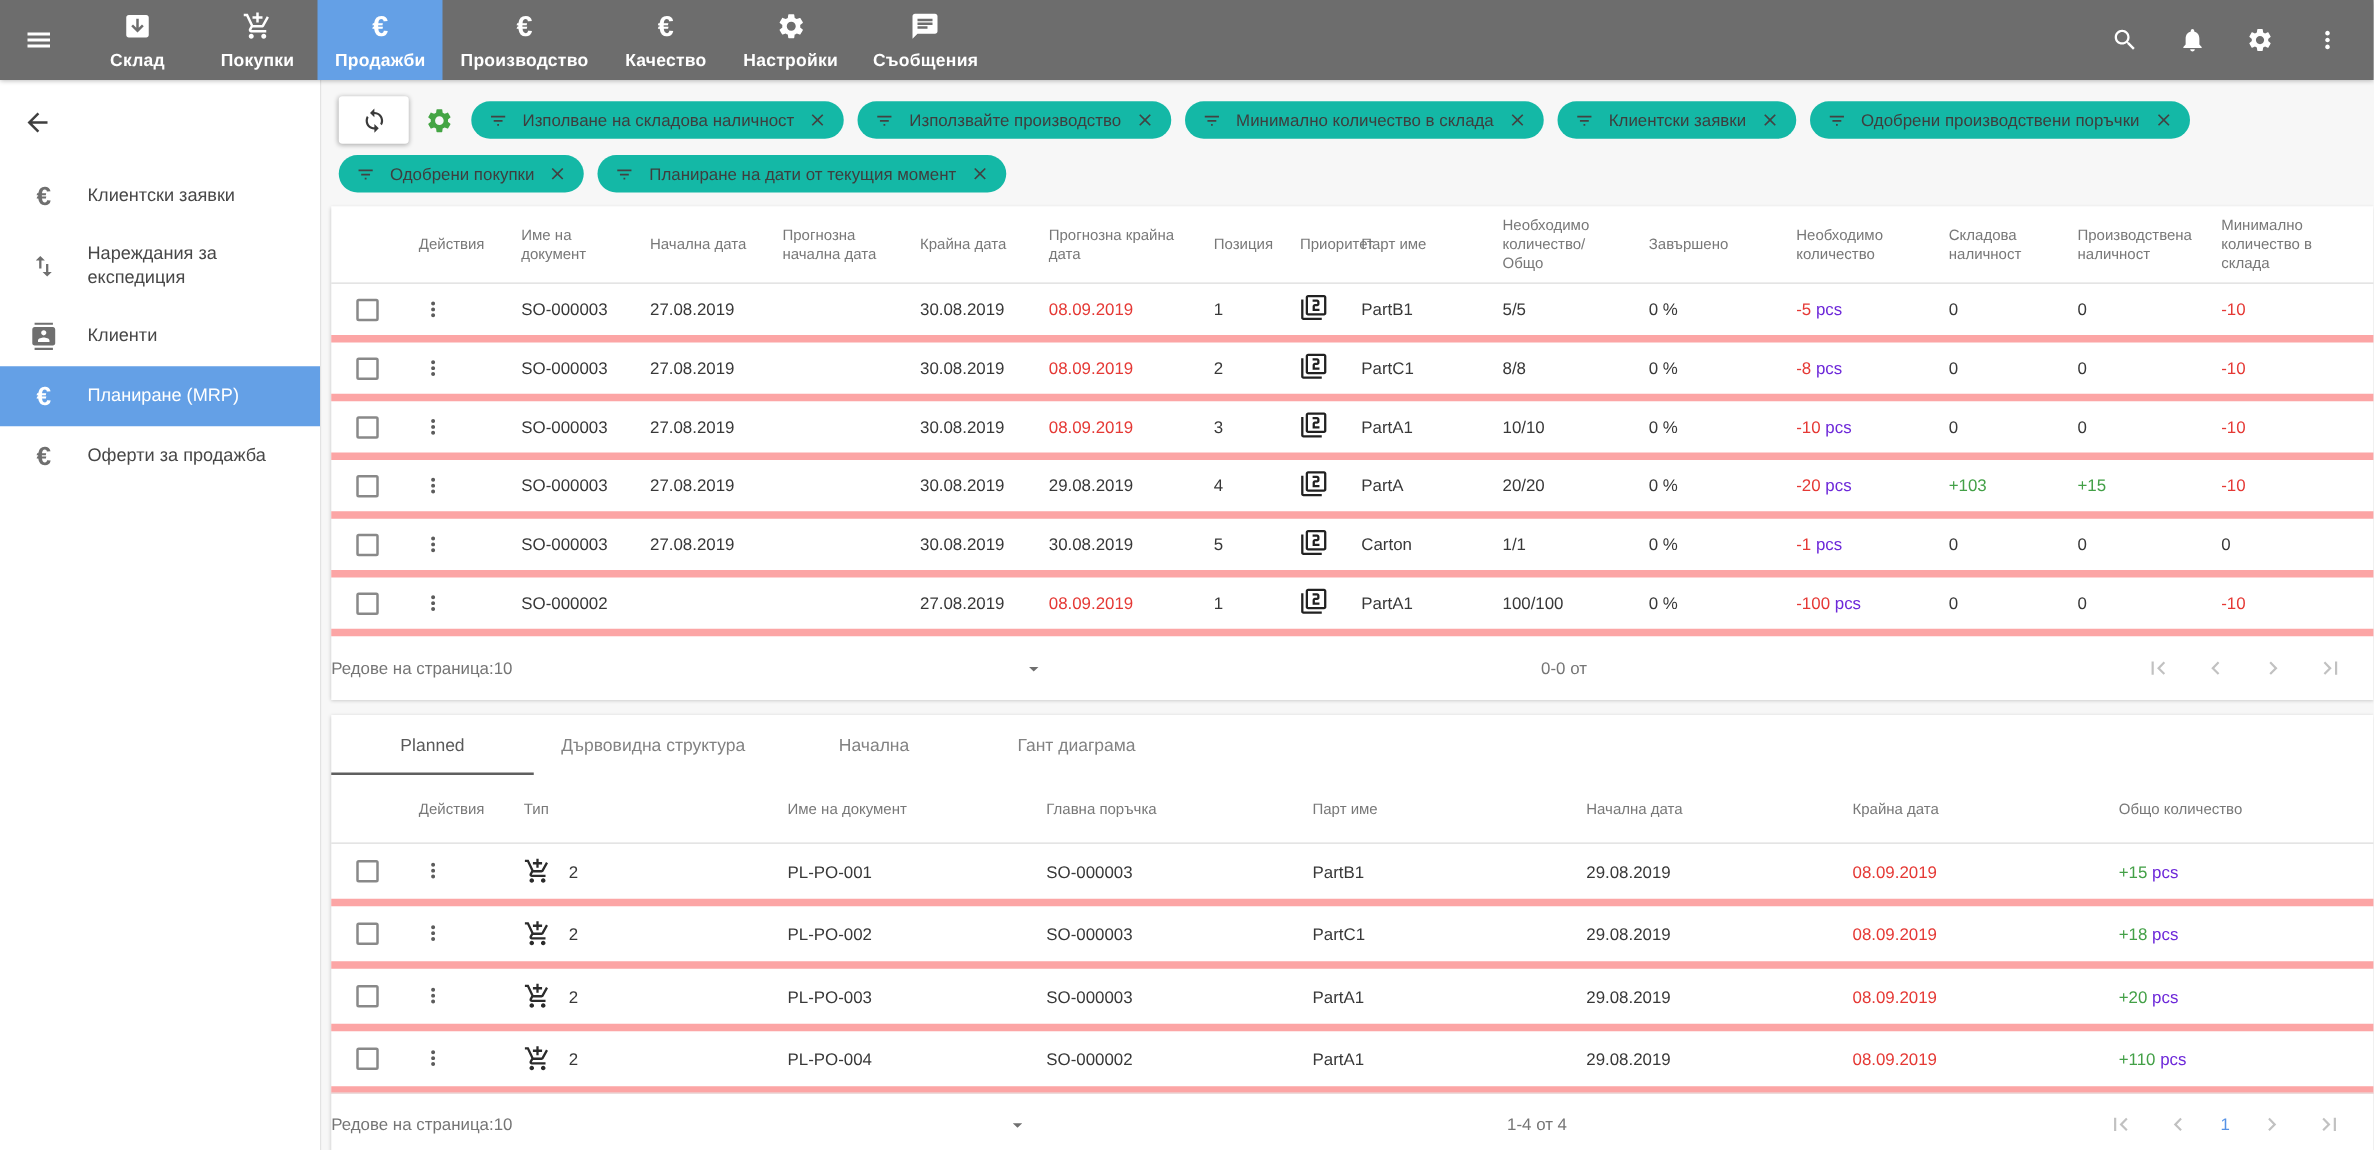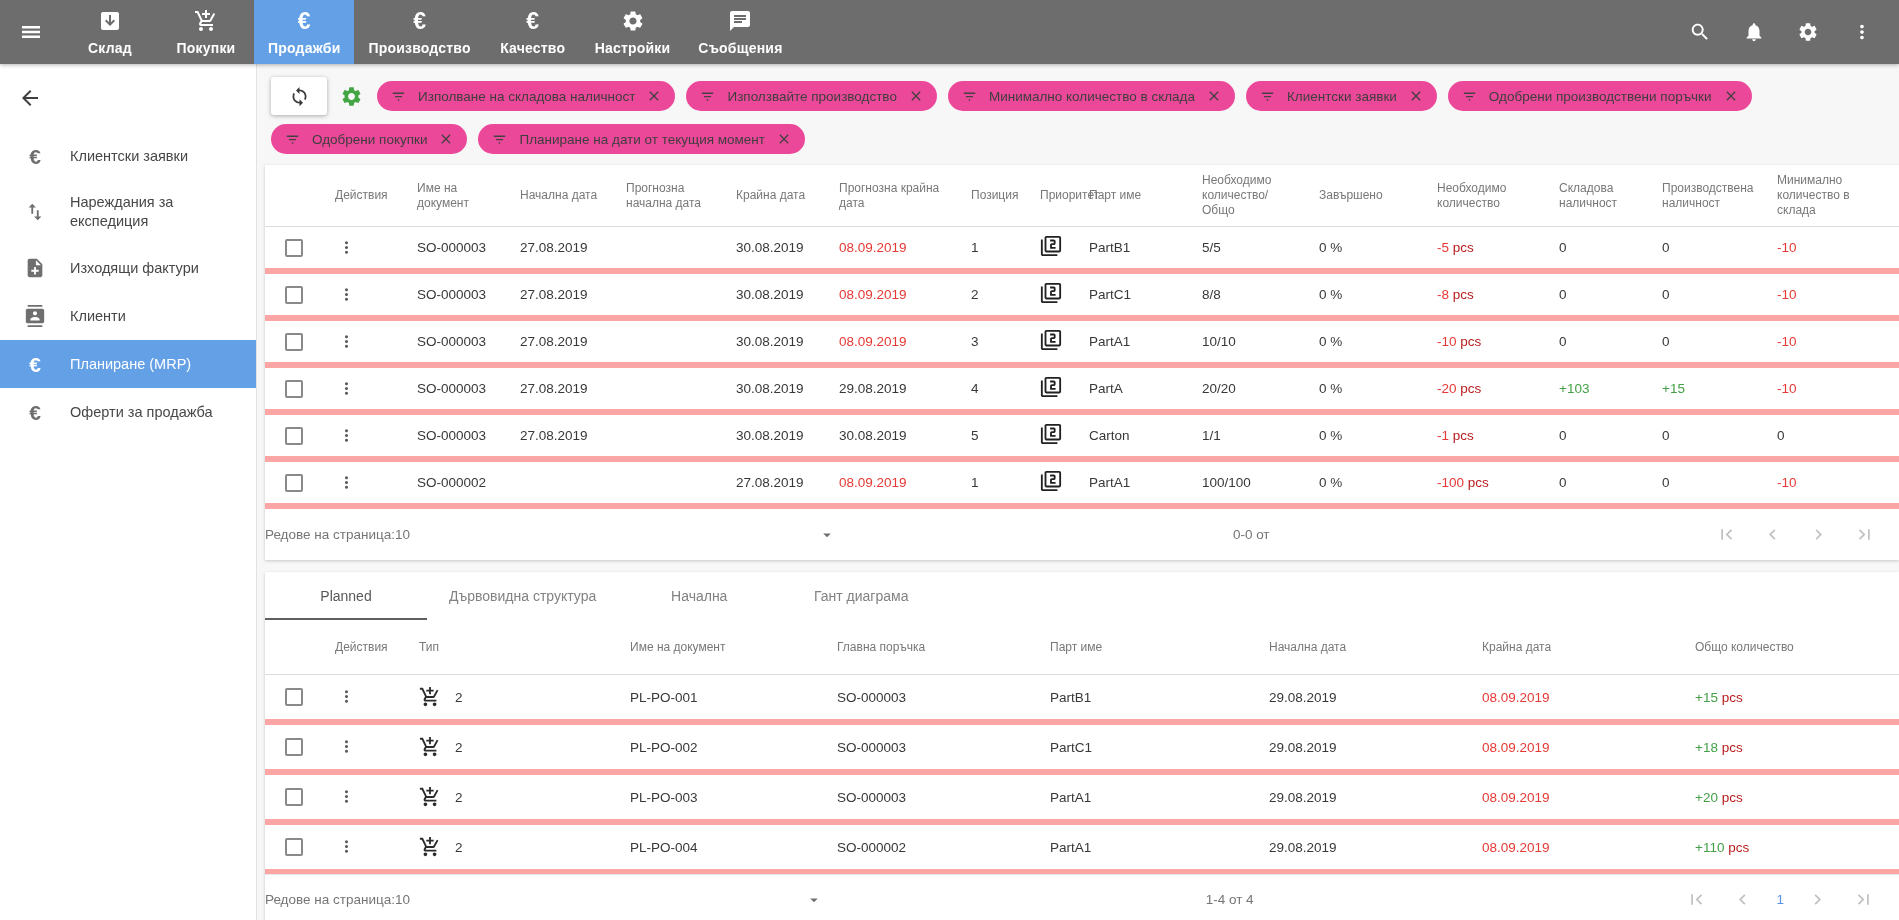--- a/index.html
+++ b/index.html
@@ -53,7 +53,7 @@
               justify-content:center; cursor:pointer; margin-right:14px; }
   .gear-btn .icon { width:23px; height:23px; }
   .chips { display:flex; gap:11px; flex-wrap:nowrap; }
-  .chip { height:30px; border-radius:15px; background:#ec4899; display:inline-flex;
+  .chip { height:30px; border-radius:15px; background:#14b8a6; display:inline-flex;
           align-items:center; gap:11px; padding:0 13px 0 13px; color:#3e3e3e;
           font-size:13.5px; cursor:pointer; white-space:nowrap; }
   .chip .icon { width:17px; height:17px; color:#424242; }

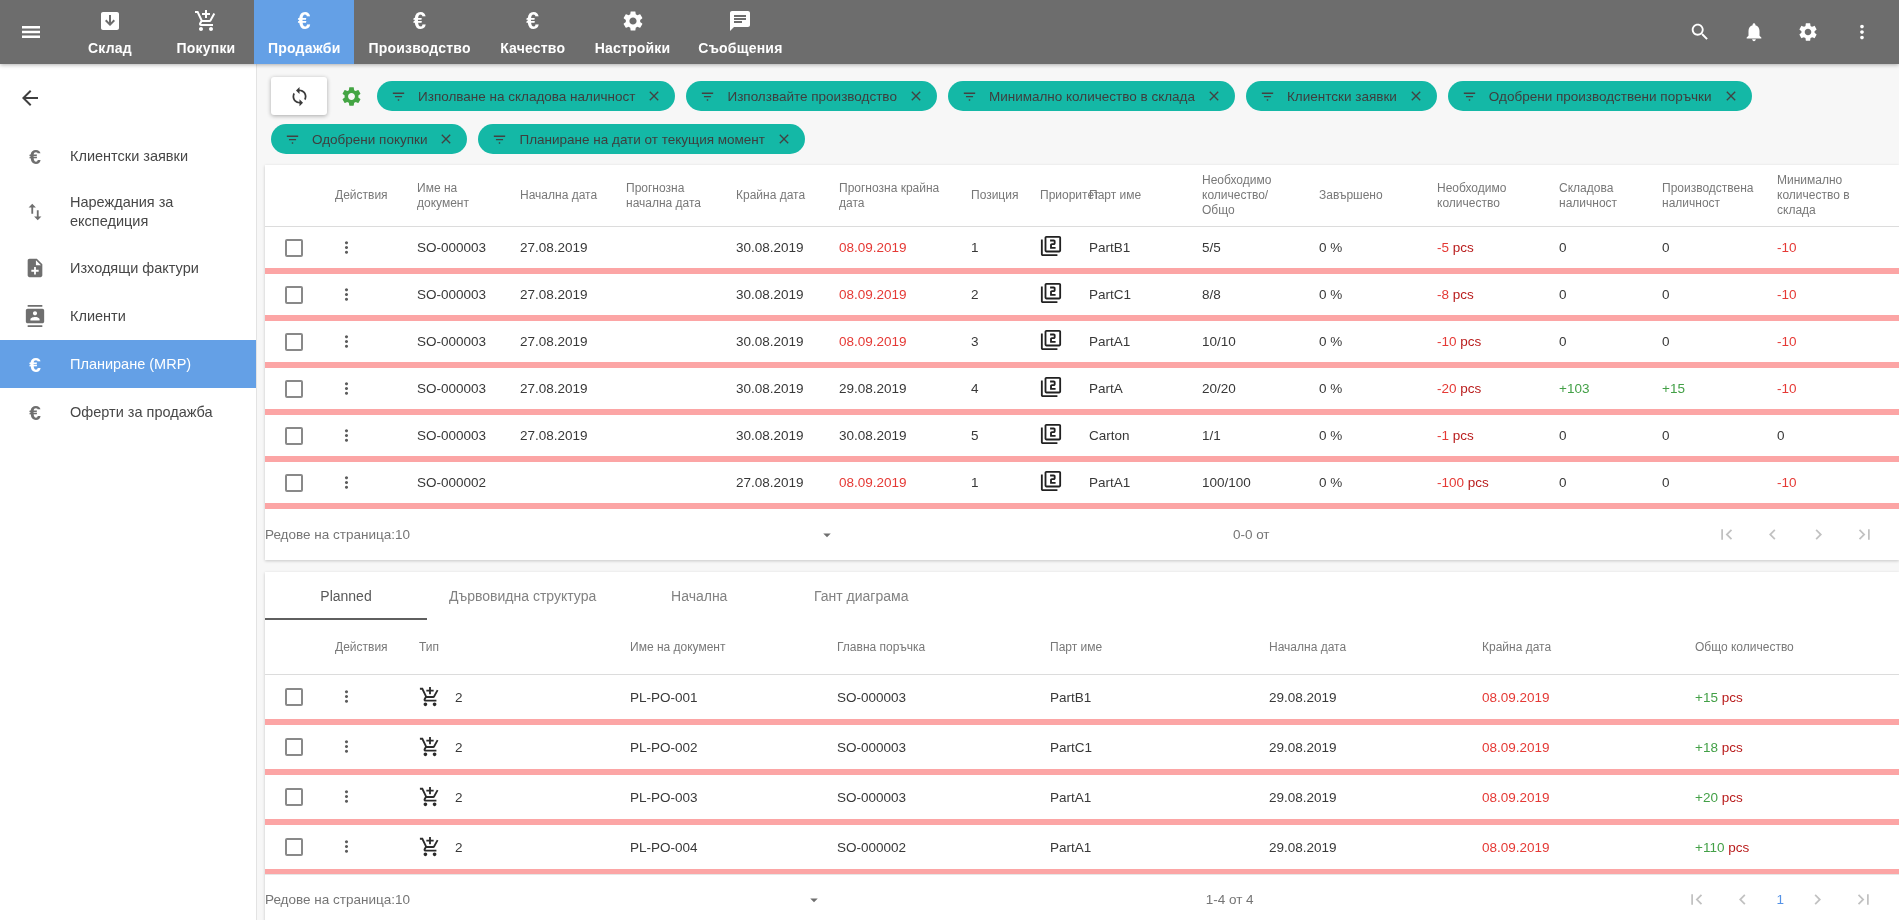--- a/index.html
+++ b/index.html
@@ -78,7 +78,7 @@
   .cell.neg { color:#e53935; }
   .cell.pos { color:#43a047; }
   span.neg { color:#e53935; } span.pos { color:#43a047; }
-  .unit { color:#b91c1c; }
+  .unit { color:#6d28d9; }
   .c-cb { display:flex; justify-content:center; padding-left:0; }
   .cb { width:18px; height:18px; border:2px solid #898989; border-radius:2px; background:#fff; cursor:pointer; }
   .kebab-btn { background:none; border:none; color:#5c5c5c; cursor:pointer; display:inline-flex; padding:2px; }

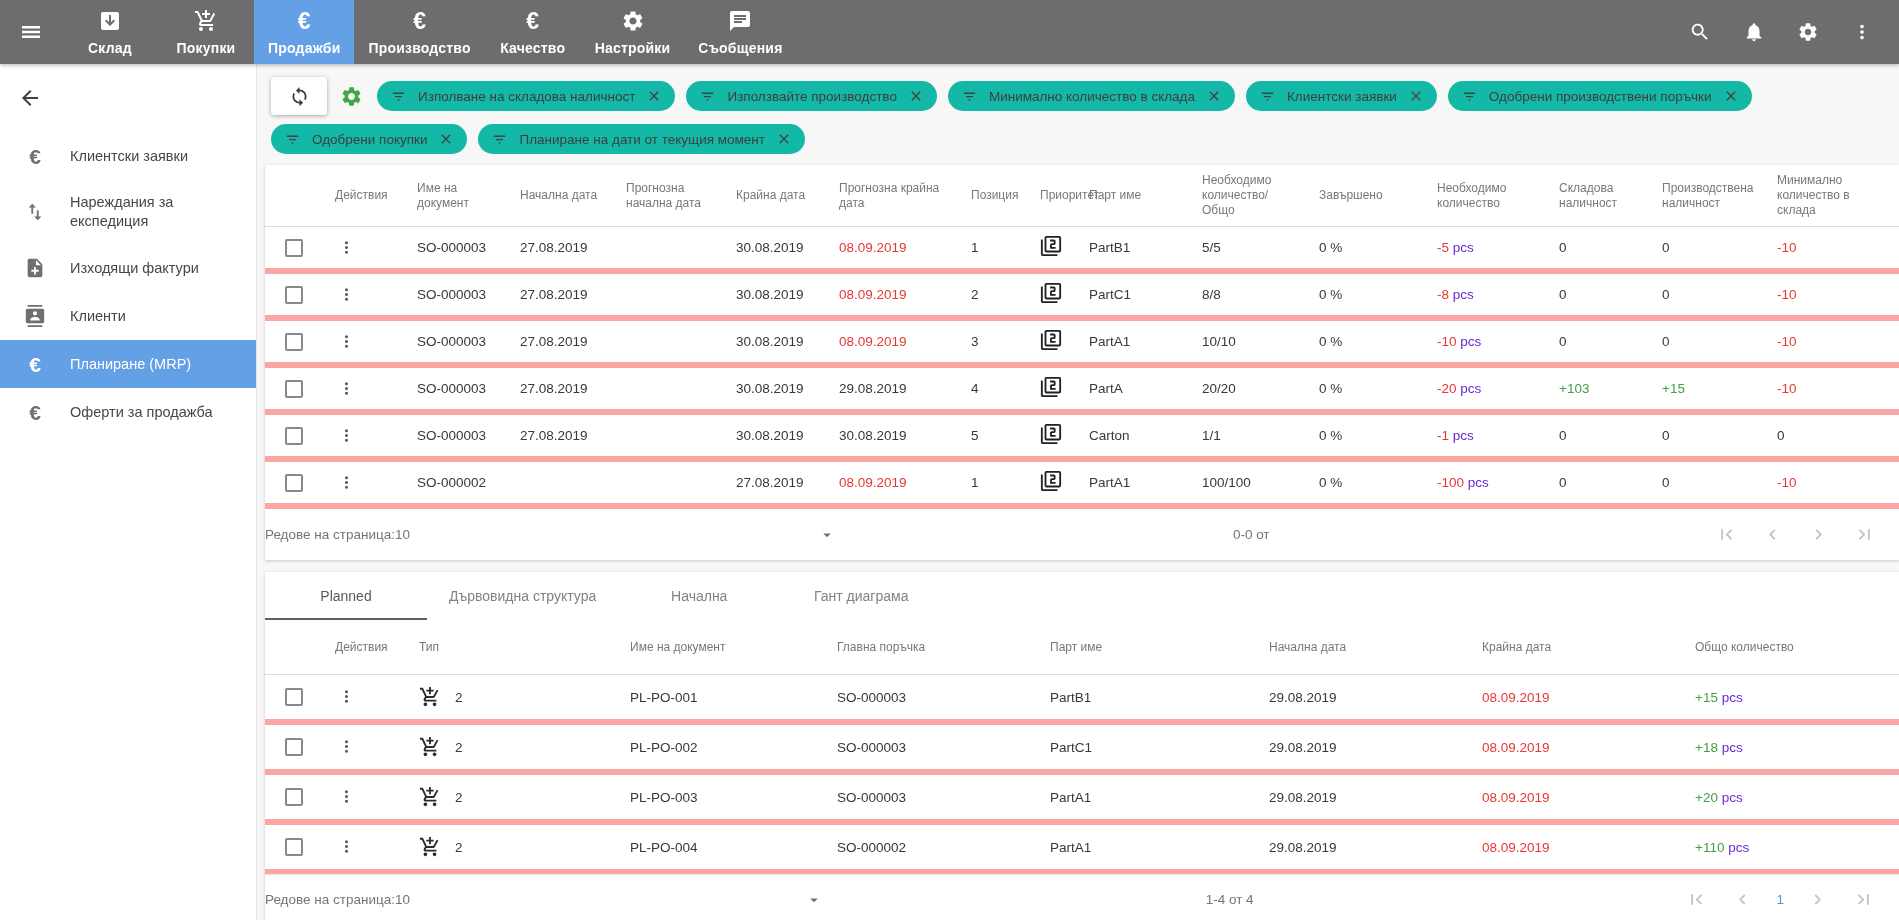--- a/index.html
+++ b/index.html
@@ -222,14 +222,6 @@
         <div class="side-item">
           <span class="icon ">
             <svg viewBox="0 0 24 24" fill-rule="evenodd">
-              <path d="M14 2H6c-1.1 0-2 .9-2 2v16c0 1.1.9 2 2 2h12c1.1 0 2-.9 2-2V8l-6-6zm2 14h-3v3h-2v-3H8v-2h3v-3h2v3h3v2zm-3-7V3.5L18.5 9H13z"></path>
-            </svg>
-          </span>
-          <span class="side-label">Изходящи фактури</span>
-        </div>
-        <div class="side-item">
-          <span class="icon ">
-            <svg viewBox="0 0 24 24" fill-rule="evenodd">
               <path d="M20 0H4v2h16V0zM4 24h16v-2H4v2zM20 4H4c-1.1 0-2 .9-2 2v12c0 1.1.9 2 2 2h16c1.1 0 2-.9 2-2V6c0-1.1-.9-2-2-2zm-8 2.75c1.24 0 2.25 1.01 2.25 2.25s-1.01 2.25-2.25 2.25S9.75 10.24 9.75 9 10.76 6.75 12 6.75zM17 17H7v-1.5c0-1.67 3.33-2.5 5-2.5s5 .83 5 2.5V17z"></path>
             </svg>
           </span>

